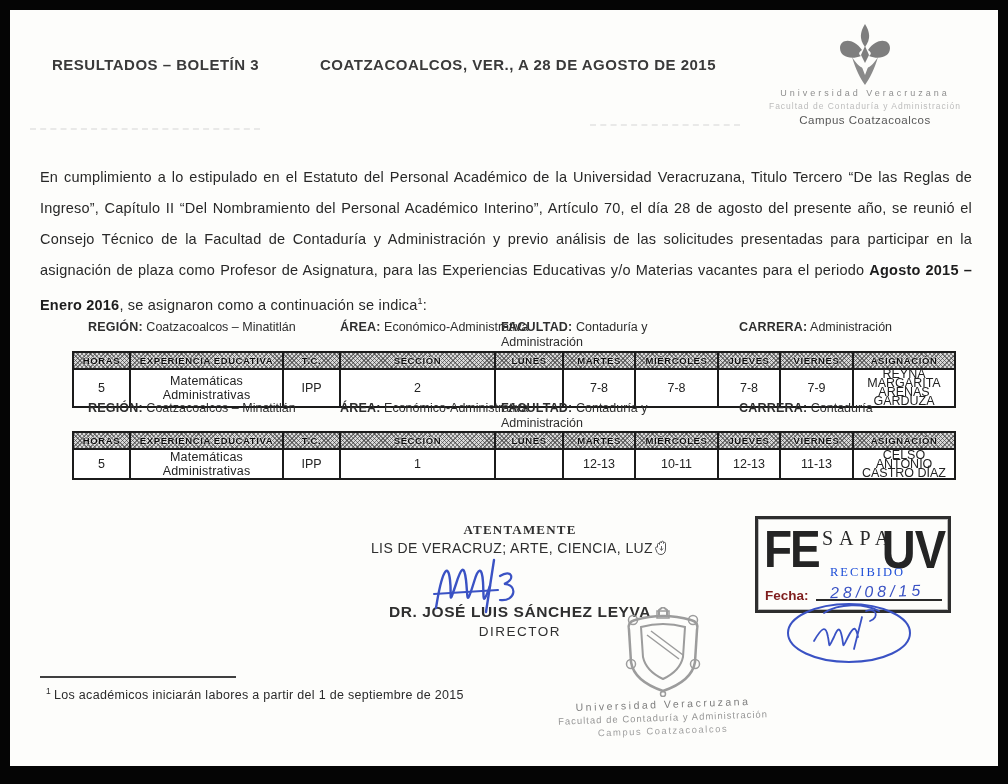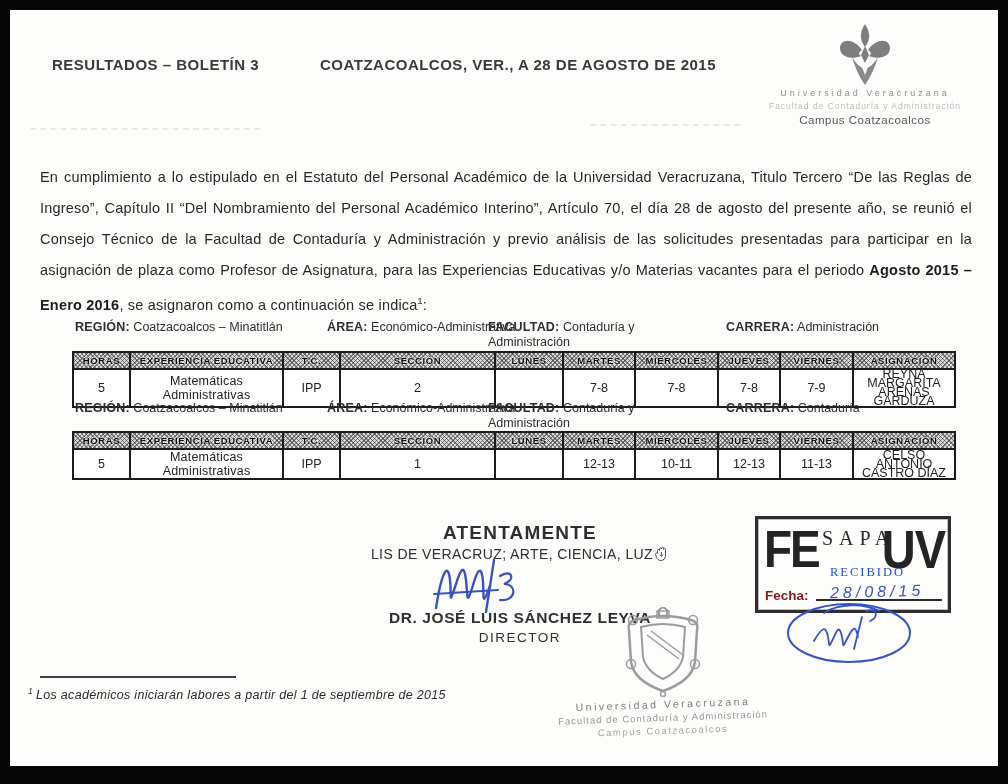--- a/index.html
+++ b/index.html
@@ -27,7 +27,7 @@
   .para sup { font-size:9px; vertical-align:super; }
 
   
-  .region-row { position:absolute; left:0; width:848px; height:34px; font-size:12.5px; color:#2e2e2e; }
+  .region-row { position:absolute; left:13px; width:848px; height:34px; font-size:12.5px; color:#2e2e2e; }
   .rg { position:absolute; top:0; white-space:nowrap; }
   .rg b { font-weight:bold; letter-spacing:.2px; }
   .rg-region   { left:65px;  }

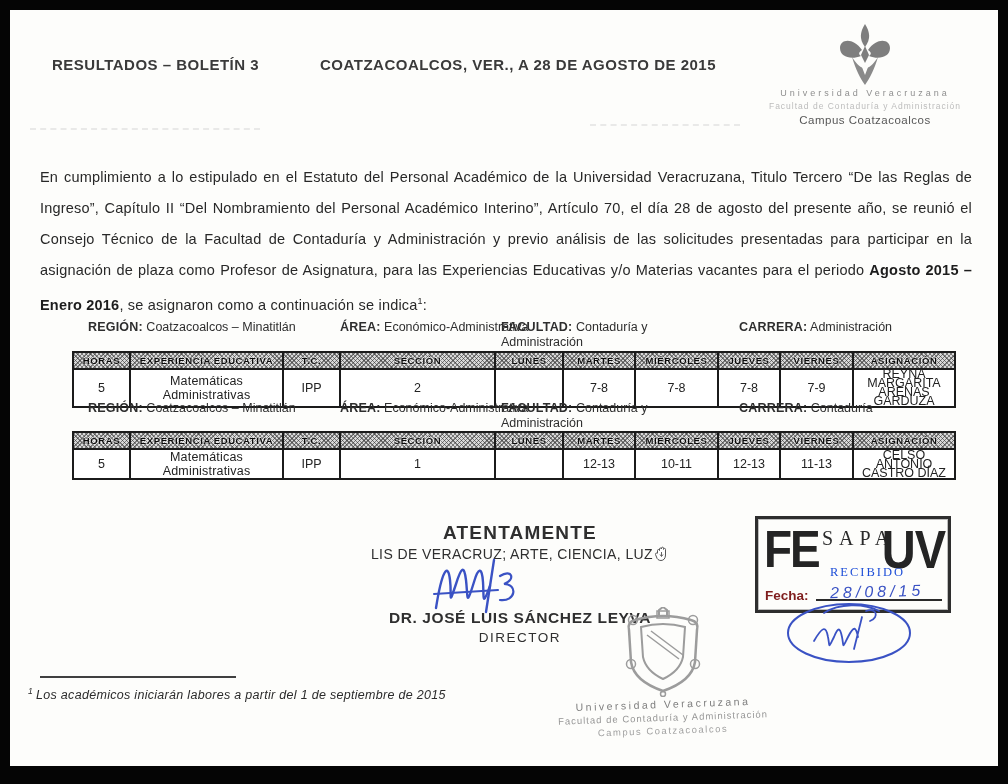--- a/index.html
+++ b/index.html
@@ -55,7 +55,7 @@
 
   
   .sig { position:absolute; left:280px; top:512px; width:460px; text-align:center; color:#2f2f2f; }
-  .sig-atte  { font-size:19px; font-weight:bold; letter-spacing:1.2px; }
+  .sig-atte  { font-size:13px; font-weight:bold; letter-spacing:1.2px;font-family:Liberation Serif, serif; }
   .sig-lema  { font-size:14px; letter-spacing:.4px; margin-top:1px; }
   .sig-lema svg { vertical-align:-3px; margin-left:1px; }
   .sig-name  { font-size:15.5px; font-weight:bold; letter-spacing:.6px; margin-top:47px; }

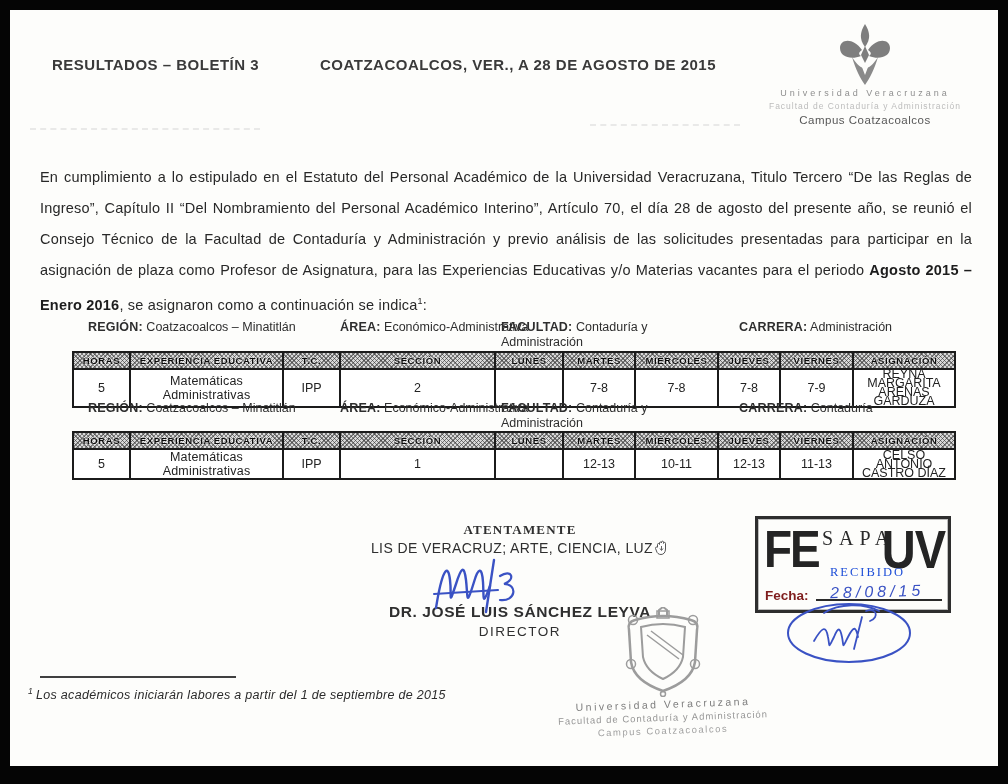--- a/index.html
+++ b/index.html
@@ -81,7 +81,7 @@
 
   
   .fn-rule { position:absolute; left:30px; top:666px; width:196px; border-top:2px solid #404040; }
-  .fn { position:absolute; left:18px; top:676px; font-size:12.5px; color:#2b2b2b; letter-spacing:.3px;font-style:italic; }
+  .fn { position:absolute; left:36px; top:676px; font-size:12.5px; color:#2b2b2b; letter-spacing:.3px; }
   .fn sup { font-size:8.5px; vertical-align:super; margin-right:3px; }
 
   

